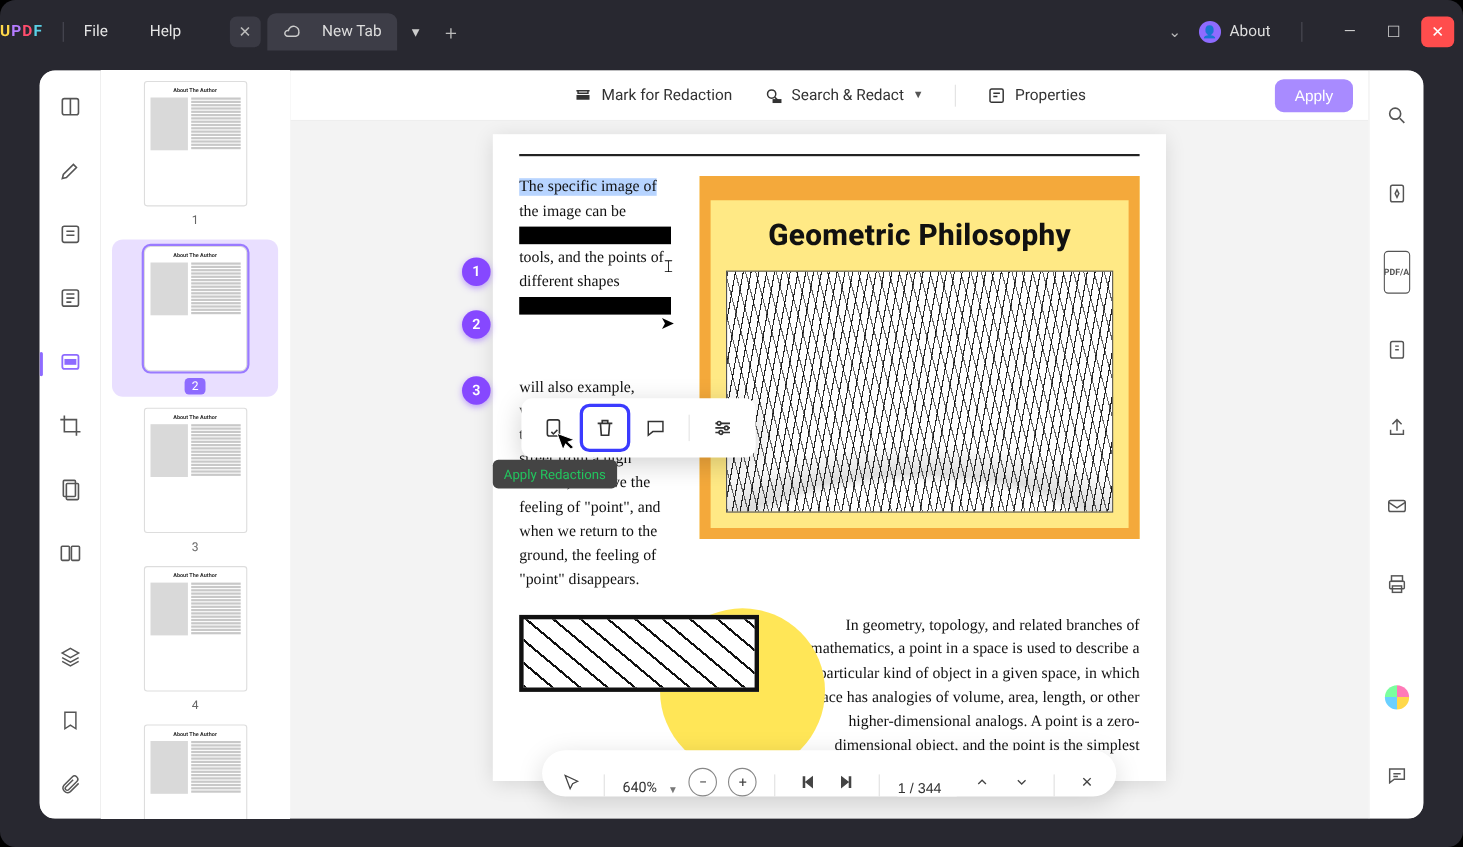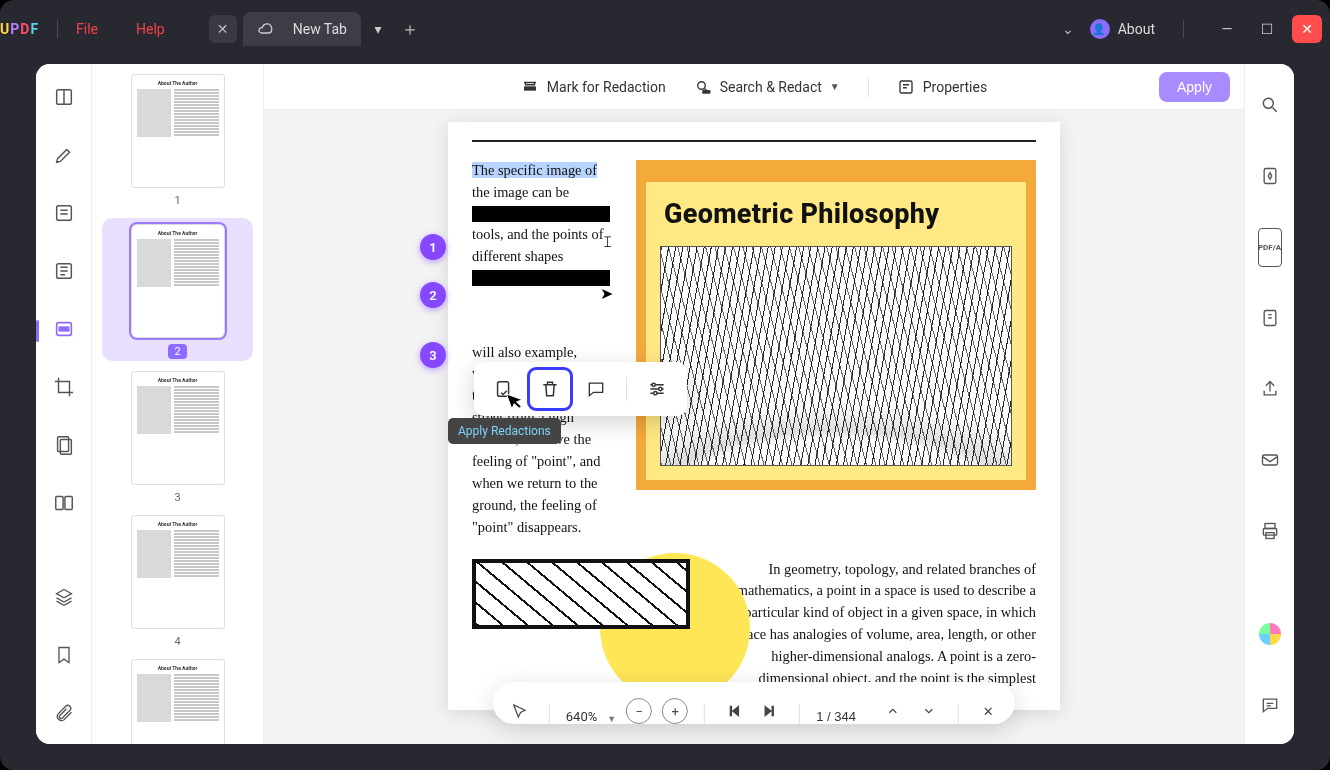--- a/index.html
+++ b/index.html
@@ -12,7 +12,7 @@
   .logo .d { color: #ff4d6d; }
   .logo .f { color: #5ad1e6; }
   .vdiv { width: 1px; height: 18px; background: #4b4b55; margin: 0 18px; }
-  .menu-item { margin-right: 38px; cursor: pointer; color:#ef4444; }
+  .menu-item { margin-right: 38px; cursor: pointer; color:#e5e5e5; }
   .tabstrip { display: flex; align-items: center; margin-left: 6px; }
   .tab-close { width: 28px; height: 28px; display:flex; align-items:center; justify-content:center; color:#bbb; border-radius:6px; background:#3a3a44; font-size:14px; }
   .tab { display:flex; align-items:center; height: 34px; background:#3d3d47; border-radius: 8px 8px 0 0; padding: 0 14px; margin-left:6px; gap:20px; color:#ddd; }

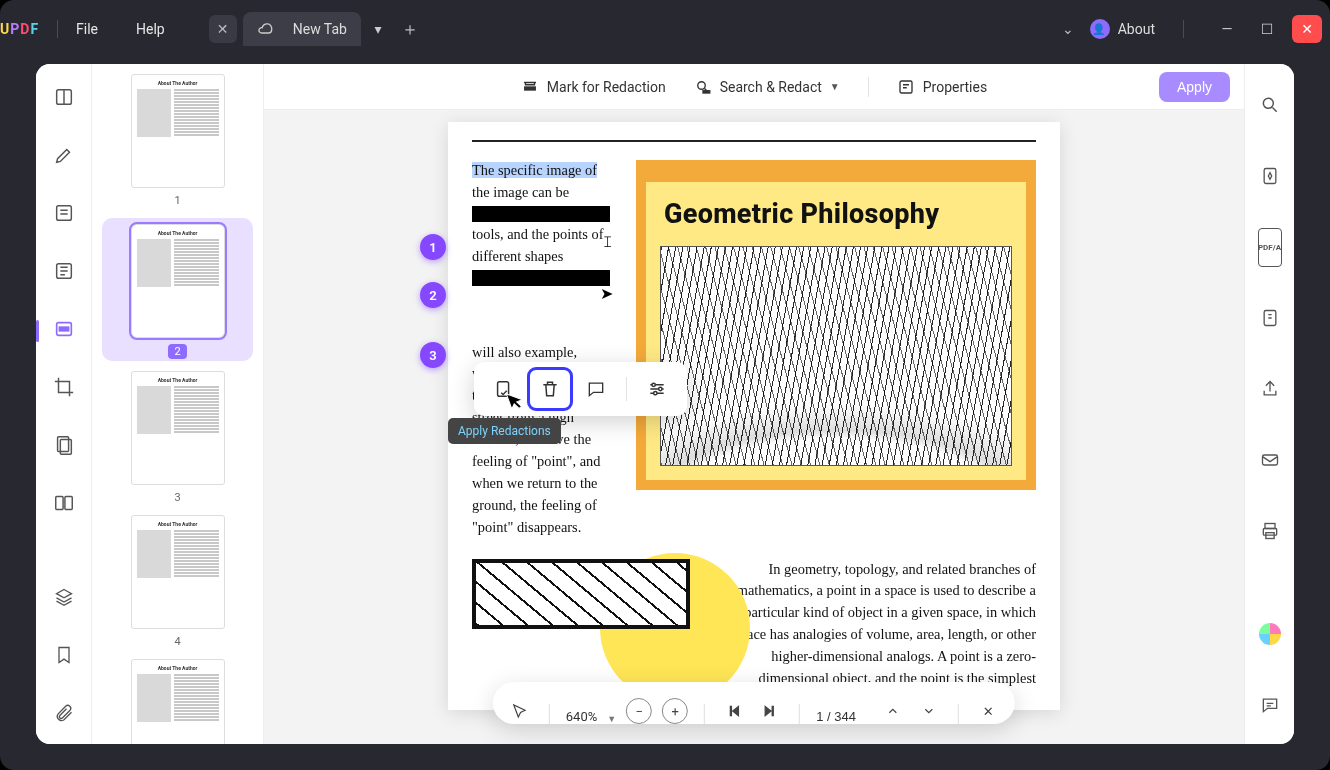--- a/index.html
+++ b/index.html
@@ -63,7 +63,7 @@
   .redact-bar { background:#000; height:16px; display:block; margin: 2px 0; }
   .col-right { flex:1; }
   .figure { border:10px solid #f4a93b; border-top-width:22px; background:#ffe985; padding: 0 14px 14px; }
-  .figure-title { font-weight:800; font-size:27px; padding:16px 4px 16px; color:#111; letter-spacing:.3px;}
+  .figure-title { font-weight:800; font-size:27px; padding:16px 4px 16px; color:#111; letter-spacing:.3px;text-align:center;}
   .figure-img { height: 220px; background:
      repeating-linear-gradient(100deg, rgba(0,0,0,.85) 0 1px, transparent 1px 7px),
      repeating-linear-gradient(75deg, rgba(0,0,0,.6) 0 1px, transparent 1px 9px),

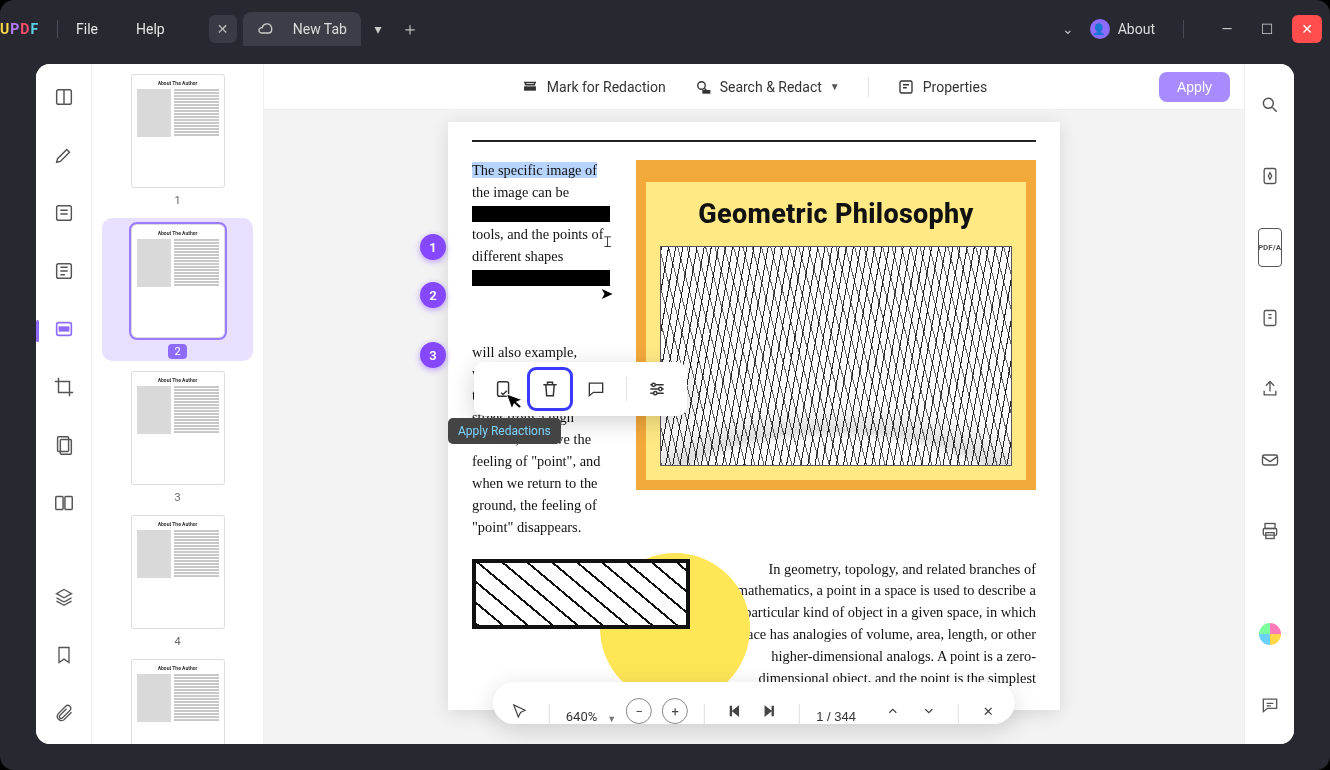--- a/index.html
+++ b/index.html
@@ -85,7 +85,7 @@
   .ctx-btn { width:40px; height:38px; display:flex; align-items:center; justify-content:center; border-radius:6px; color:#333; }
   .ctx-btn.hl { outline:3px solid #3b3bff; }
   .ctx-div { width:1px; height:24px; background:#e3e3e3; margin:0 4px; }
-  .tooltip { position:absolute; z-index:9; background:#444; color:#7dd3fc; font-size:12px; padding:6px 10px; border-radius:5px; white-space:nowrap;}
+  .tooltip { position:absolute; z-index:9; background:#444; color:#22c55e; font-size:12px; padding:6px 10px; border-radius:5px; white-space:nowrap;}
 
   .right-rail { width:50px; background:#fff; border-left:1px solid #eee; display:flex; flex-direction:column; align-items:center; padding-top:22px; gap:32px; }
   .right-rail .sp { flex:1; }

